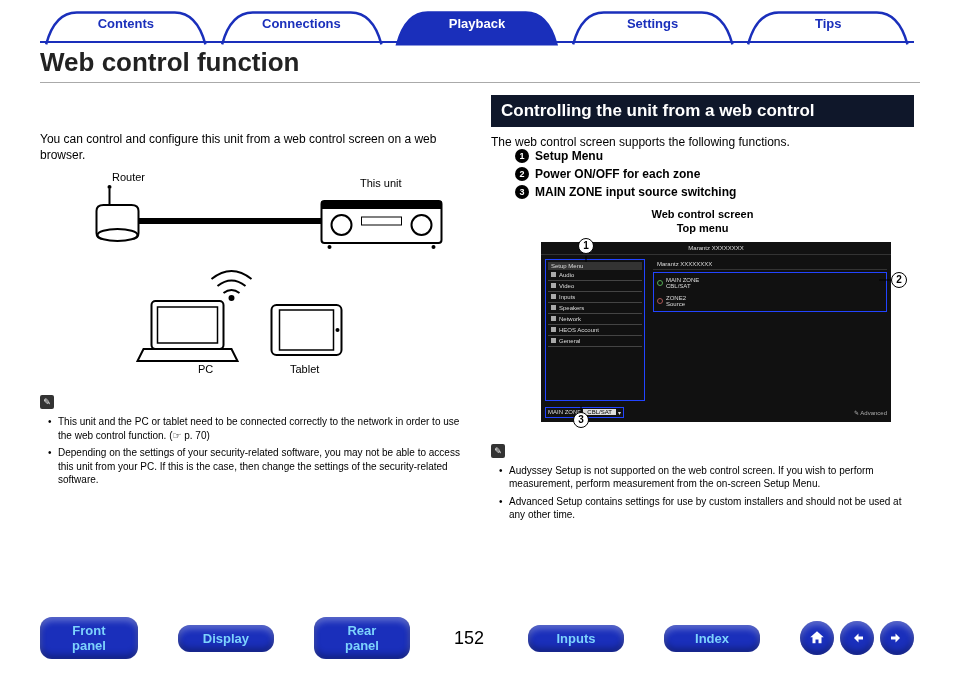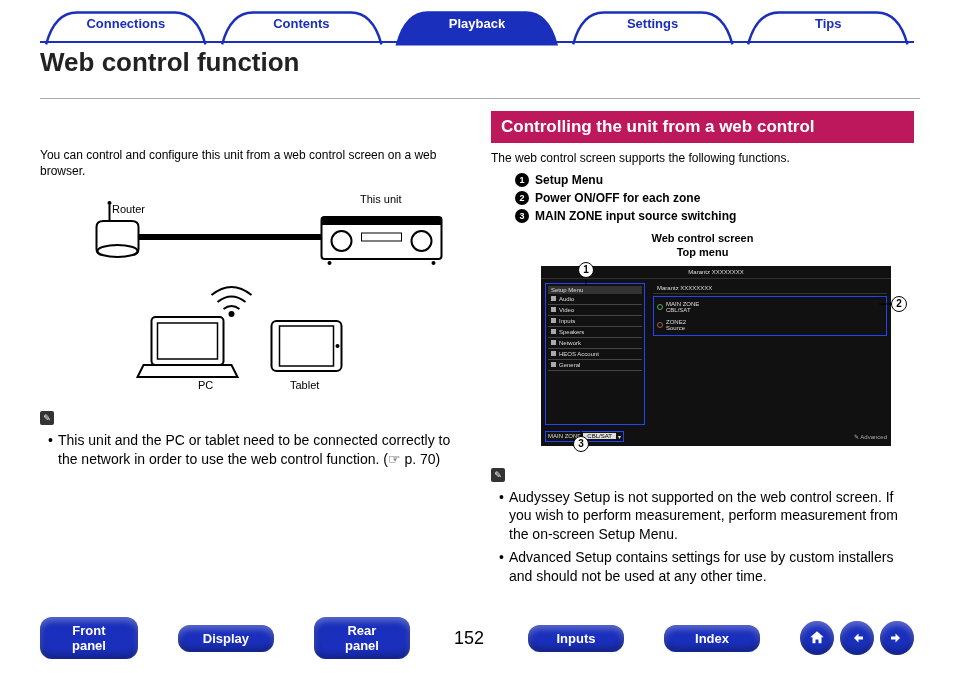--- a/index.html
+++ b/index.html
@@ -79,13 +79,13 @@
     <svg class="nav-tab-bg" viewBox="0 0 140 30" preserveAspectRatio="none">
         <path class="nav-tab-shape" d="M5,28 Q12,2 30,2 L110,2 Q128,2 135,28"></path>
       </svg>
+    <span>Contents</span>
+  </div>
+  <div class="nav-tab">
+    <svg class="nav-tab-bg" viewBox="0 0 140 30" preserveAspectRatio="none">
+        <path class="nav-tab-shape" d="M5,28 Q12,2 30,2 L110,2 Q128,2 135,28"></path>
+      </svg>
     <span>Connections</span>
-  </div>
-  <div class="nav-tab">
-    <svg class="nav-tab-bg" viewBox="0 0 140 30" preserveAspectRatio="none">
-        <path class="nav-tab-shape" d="M5,28 Q12,2 30,2 L110,2 Q128,2 135,28"></path>
-      </svg>
-    <span>Contents</span>
   </div>
   <div class="nav-tab active">
     <svg class="nav-tab-bg" viewBox="0 0 140 30" preserveAspectRatio="none">

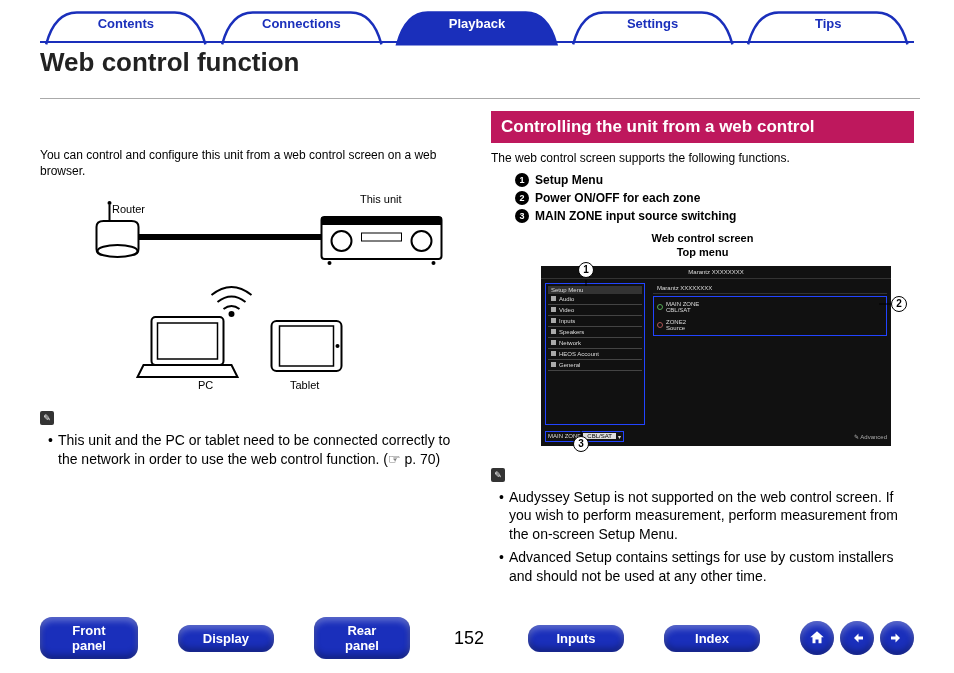--- a/index.html
+++ b/index.html
@@ -19,7 +19,7 @@
   .page { padding: 8px 40px 0; display: flex; gap: 28px; }
   .left-col { flex: 1; margin-top: 36px; }
   .right-col { flex: 1; }
-  .page-title { font-size: 26px; font-weight: bold; color: #222; margin-bottom: 4px; border-bottom: 1px solid #aaa; padding-bottom: 20px; width: 880px;}
+  .page-title { font-size: 26px; font-weight: bold; color: #222; margin-bottom: 4px; border-bottom: 1px solid #aaa; padding-bottom: 4px; width: 880px;}
   .title-wrap { padding: 0 40px; }
   .intro-text { font-size: 12px; line-height: 1.35; margin-bottom: 8px; }
 

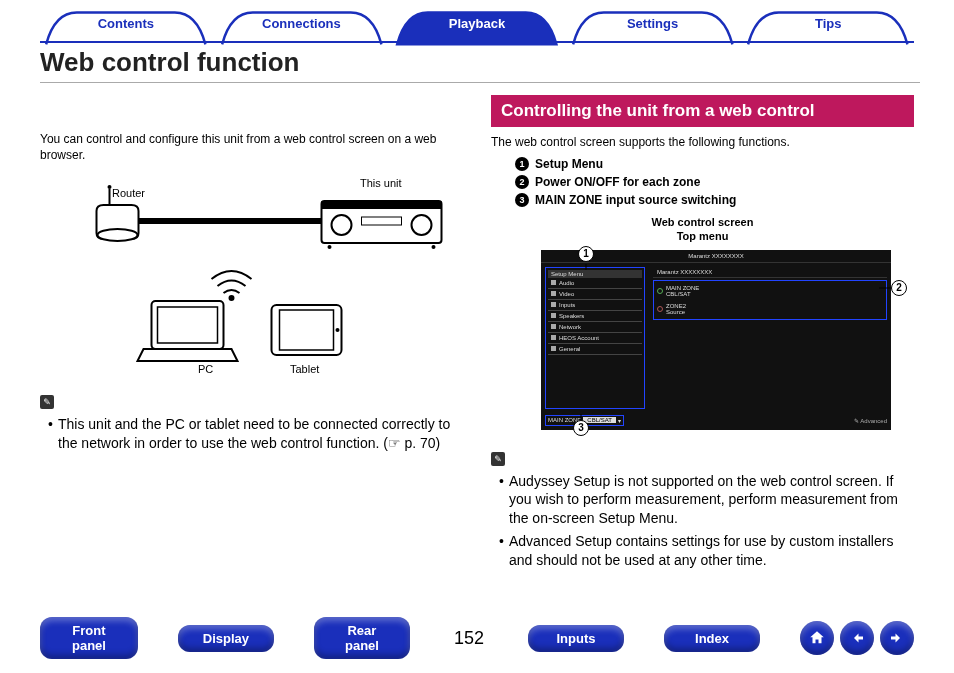--- a/index.html
+++ b/index.html
@@ -34,7 +34,7 @@
   .note-list li::before { content: "•"; position: absolute; left: 0; top: 0; }
 
   
-  .section-header { background: #be185d; color: #fff; font-size: 17px; font-weight: bold; padding: 6px 10px; margin-bottom: 8px; }
+  .section-header { background: #0f172a; color: #fff; font-size: 17px; font-weight: bold; padding: 6px 10px; margin-bottom: 8px; }
   .feature-text { font-size: 12px; margin-bottom: 8px; }
   .feature-list { padding-left: 24px; font-size: 12px; font-weight: bold; }
   .feature-item { display: flex; align-items: center; margin-bottom: 4px; gap: 6px; }

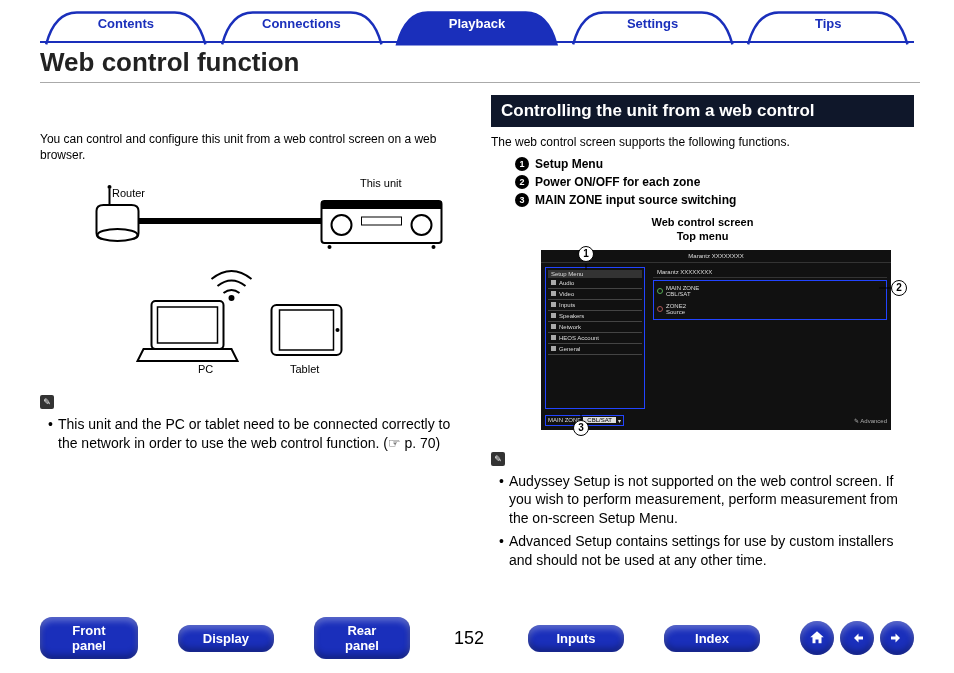--- a/index.html
+++ b/index.html
@@ -35,7 +35,7 @@
 
   
   .section-header { background: #0f172a; color: #fff; font-size: 17px; font-weight: bold; padding: 6px 10px; margin-bottom: 8px; }
-  .feature-text { font-size: 12px; margin-bottom: 8px; }
+  .feature-text { font-size: 12px; margin-bottom: 0; }
   .feature-list { padding-left: 24px; font-size: 12px; font-weight: bold; }
   .feature-item { display: flex; align-items: center; margin-bottom: 4px; gap: 6px; }
   .num-circle { width: 14px; height: 14px; border-radius: 50%; background: #000; color: #fff; font-size: 9px; display: flex; align-items: center; justify-content: center; font-weight: bold; flex-shrink:0;}

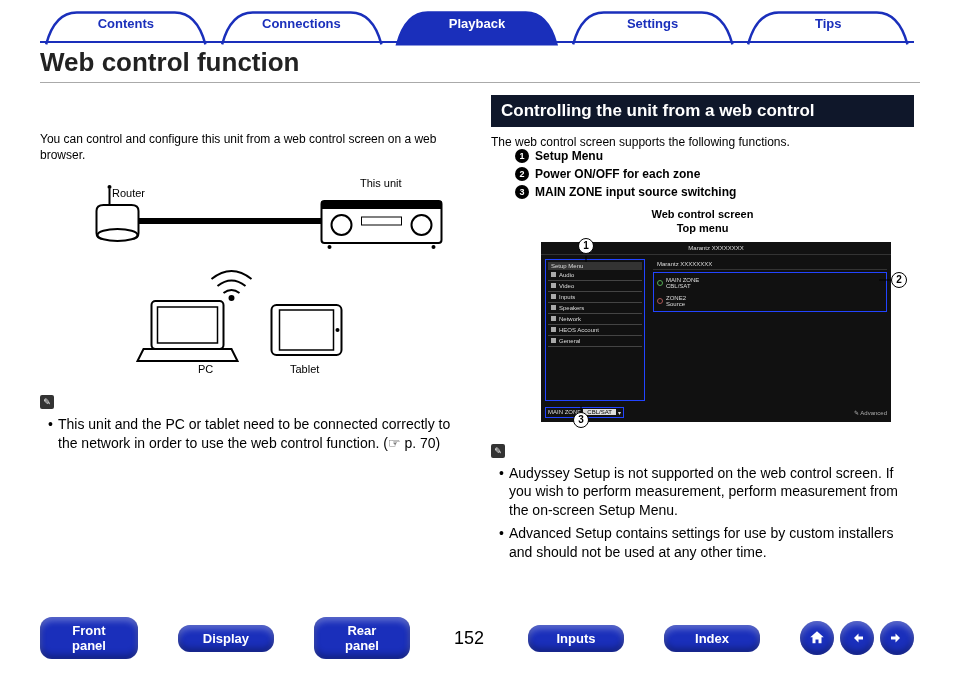--- a/index.html
+++ b/index.html
@@ -158,7 +158,7 @@
           <circle cx="296" cy="159" r="2" fill="#000"></circle>
         </g>
       </svg>
-      <span class="diag-label" style="left:72px; top:16px;">Router</span>
+      <span class="diag-label" style="left:72px; top:0px;">Router</span>
       <span class="diag-label" style="left:320px; top:6px;">This unit</span>
       <span class="diag-label" style="left:138px; top:192px;padding-left:20px;">PC</span>
       <span class="diag-label" style="left:250px; top:192px;">Tablet</span>

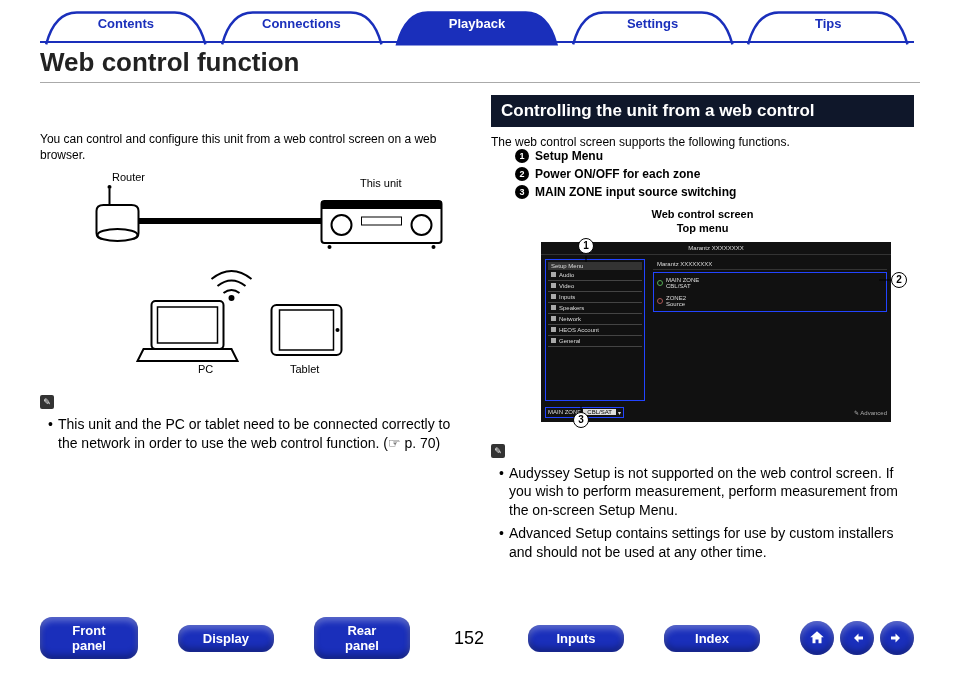--- a/index.html
+++ b/index.html
@@ -29,7 +29,7 @@
 
   
   .note-icon { width: 14px; height: 14px; background: #333; border-radius: 2px; display:inline-flex; align-items:center; justify-content:center; color:#fff; font-size:9px; }
-  .note-list { font-size: 14px; line-height: 1.35; margin-top: 6px; padding-left: 8px; }
+  .note-list { font-size: 10px; line-height: 1.35; margin-top: 6px; padding-left: 8px; }
   .note-list li { list-style: none; position: relative; padding-left: 10px; margin-bottom: 4px; }
   .note-list li::before { content: "•"; position: absolute; left: 0; top: 0; }
 

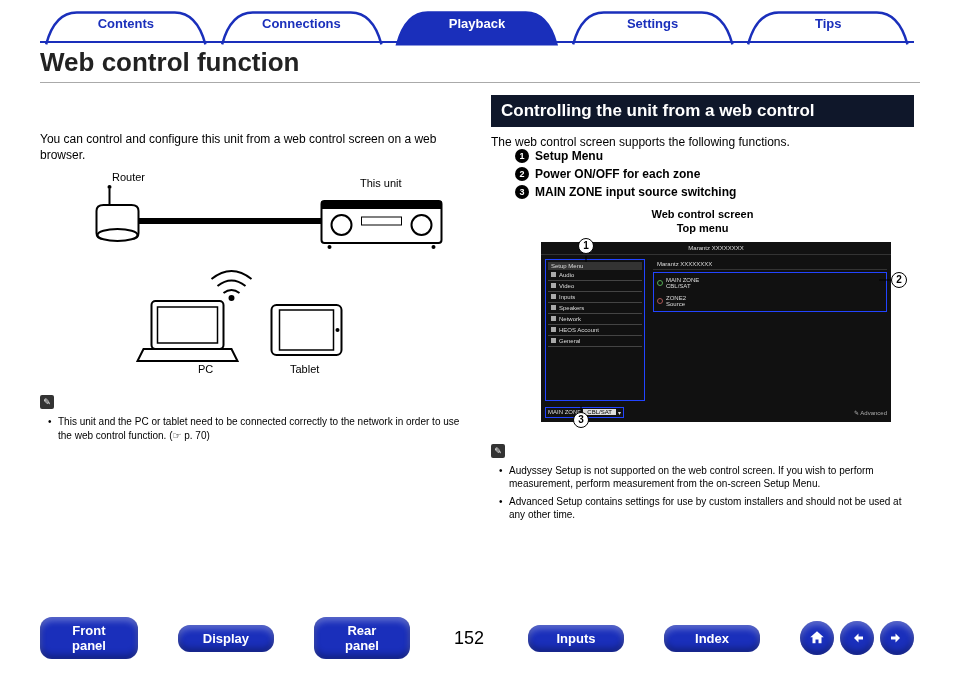--- a/index.html
+++ b/index.html
@@ -167,6 +167,7 @@
     <span class="note-icon">✎</span>
     <ul class="note-list">
       <li>This unit and the PC or tablet need to be connected correctly to the network in order to use the web control function. (☞ p. 70)</li>
+      <li>Depending on the settings of your security-related software, you may not be able to access this unit from your PC. If this is the case, then change the settings of the security-related software.</li>
     </ul>
   </div>
 

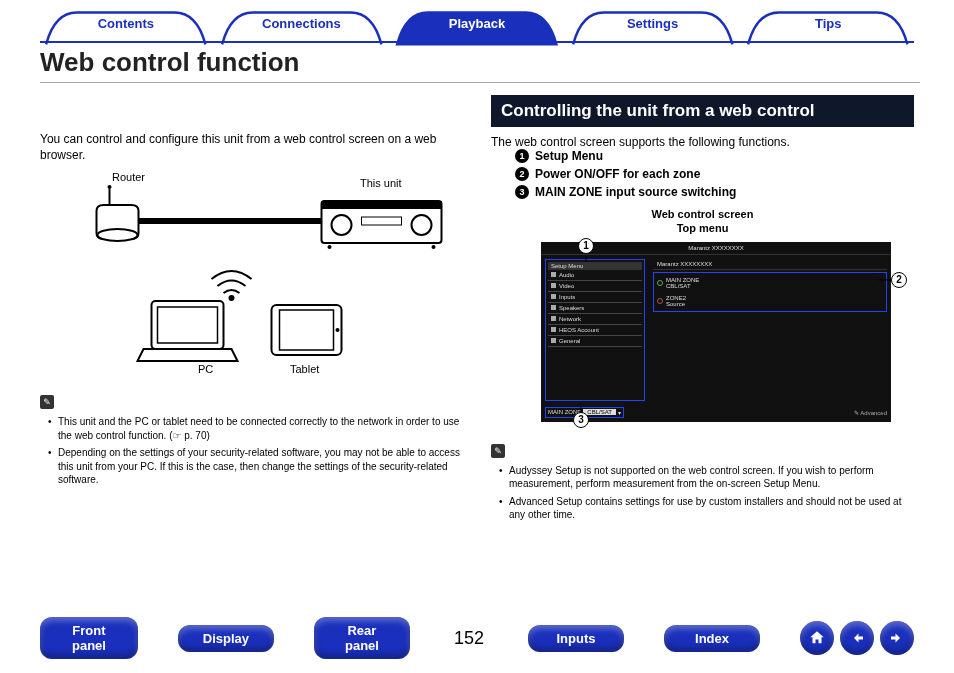--- a/index.html
+++ b/index.html
@@ -66,7 +66,7 @@
 
   
   .bottom-nav { position: absolute; bottom: 14px; left: 0; right: 0; display: flex; align-items: center; padding: 0 40px; gap: 40px; }
-  .bottom-btn { background: #1a2fbb; color: #ffffff; border-radius: 12px; padding: 6px 16px; font-size: 13px; font-weight: bold; box-shadow: inset 0 -4px 6px rgba(0,0,0,.3), inset 0 4px 6px rgba(255,255,255,.3); cursor:pointer; min-width:96px; text-align:center;}
+  .bottom-btn { background: #1a2fbb; color: #7dd3fc; border-radius: 12px; padding: 6px 16px; font-size: 13px; font-weight: bold; box-shadow: inset 0 -4px 6px rgba(0,0,0,.3), inset 0 4px 6px rgba(255,255,255,.3); cursor:pointer; min-width:96px; text-align:center;}
   .page-num { font-size: 18px; margin: 0 4px; }
   .nav-icons { margin-left: auto; display: flex; gap: 6px; }
   .circle-btn { width: 34px; height: 34px; border-radius: 50%; background: #1a2fbb; display: flex; align-items: center; justify-content: center; color: #fff; cursor:pointer; box-shadow: inset 0 -4px 6px rgba(0,0,0,.3), inset 0 4px 6px rgba(255,255,255,.3);}

